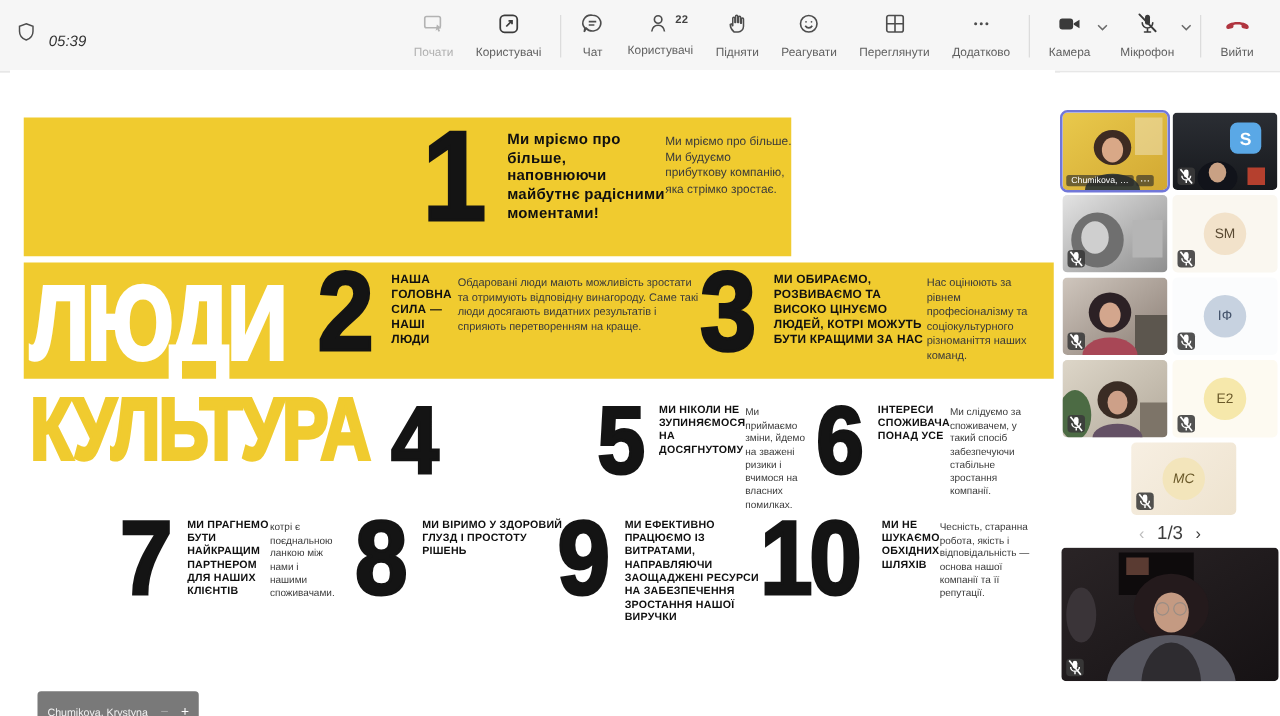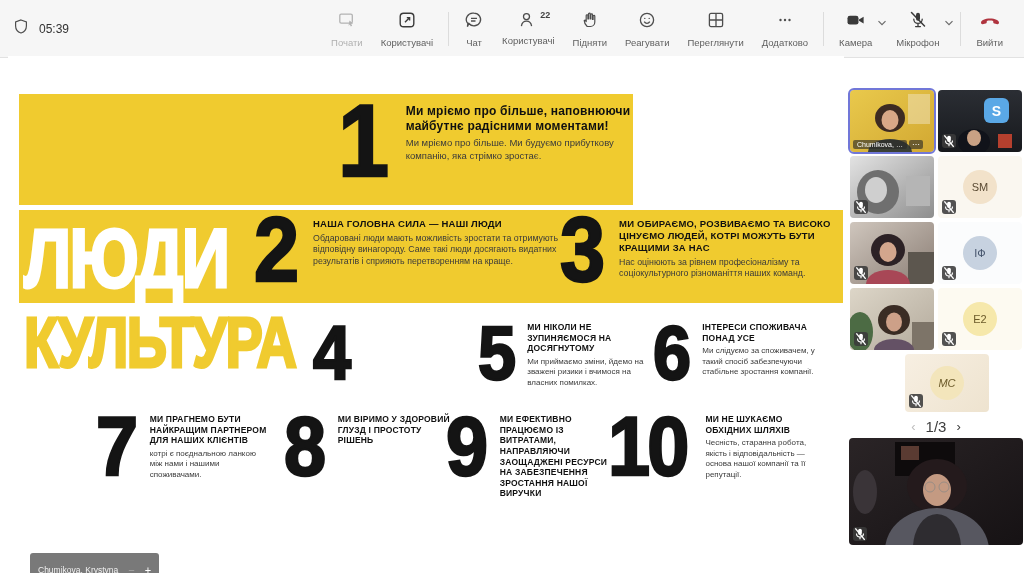--- a/index.html
+++ b/index.html
@@ -9,7 +9,7 @@
   
   .toolbar{position:absolute;left:0;top:0;right:0;height:58px;background:#f6f6f6;
            border-bottom:1px solid #e2e2e2;display:flex;align-items:center;box-sizing:border-box;padding:0 12px;}
-  .tb-left{display:flex;align-items:center;gap:9px;}
+  .tb-left{display:flex;align-items:flex-end;gap:9px;font-style:italic;}
   .timer{font-size:12px;color:#323232;}
   .tb-right{margin-left:auto;display:flex;align-items:center;}
   .tb-item{display:flex;flex-direction:column;align-items:center;justify-content:center;

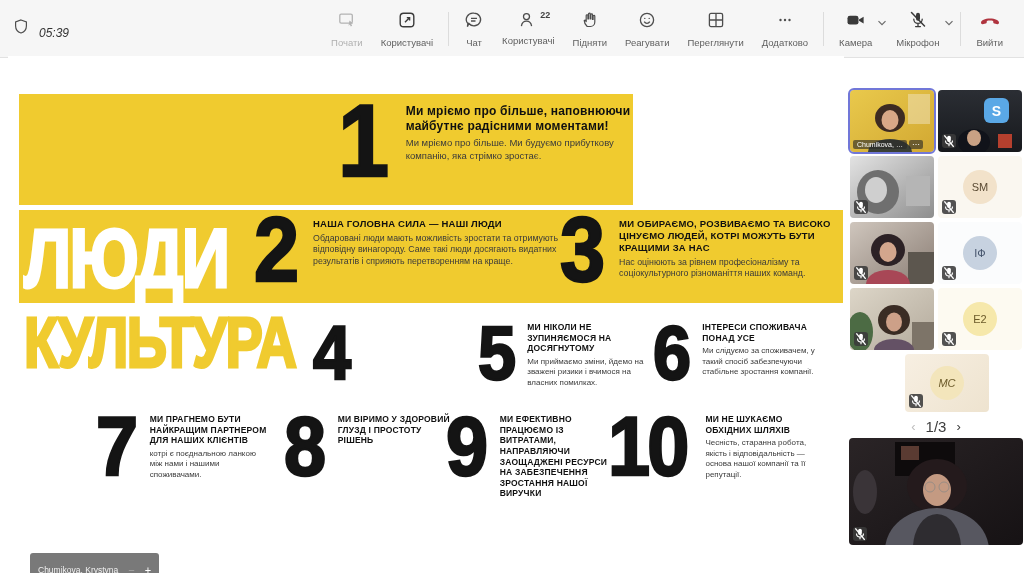--- a/index.html
+++ b/index.html
@@ -40,7 +40,7 @@
   .pt{position:absolute;display:flex;}
   .pt-num{font-weight:bold;color:#141414;line-height:.82;letter-spacing:-3px;
           -webkit-text-stroke:2.5px #141414;transform:scaleX(.9);transform-origin:left top;}
-  .pt-text{display:flex;flex-direction:column;}
+  .pt-text{display:flex;flex-direction:row;}
   .pt-title{font-size:8.5px;font-weight:bold;color:#101010;line-height:1.25;letter-spacing:.2px;}
   .pt-body{font-size:8px;color:#3a3a3a;line-height:1.32;margin-top:3px;}
 

